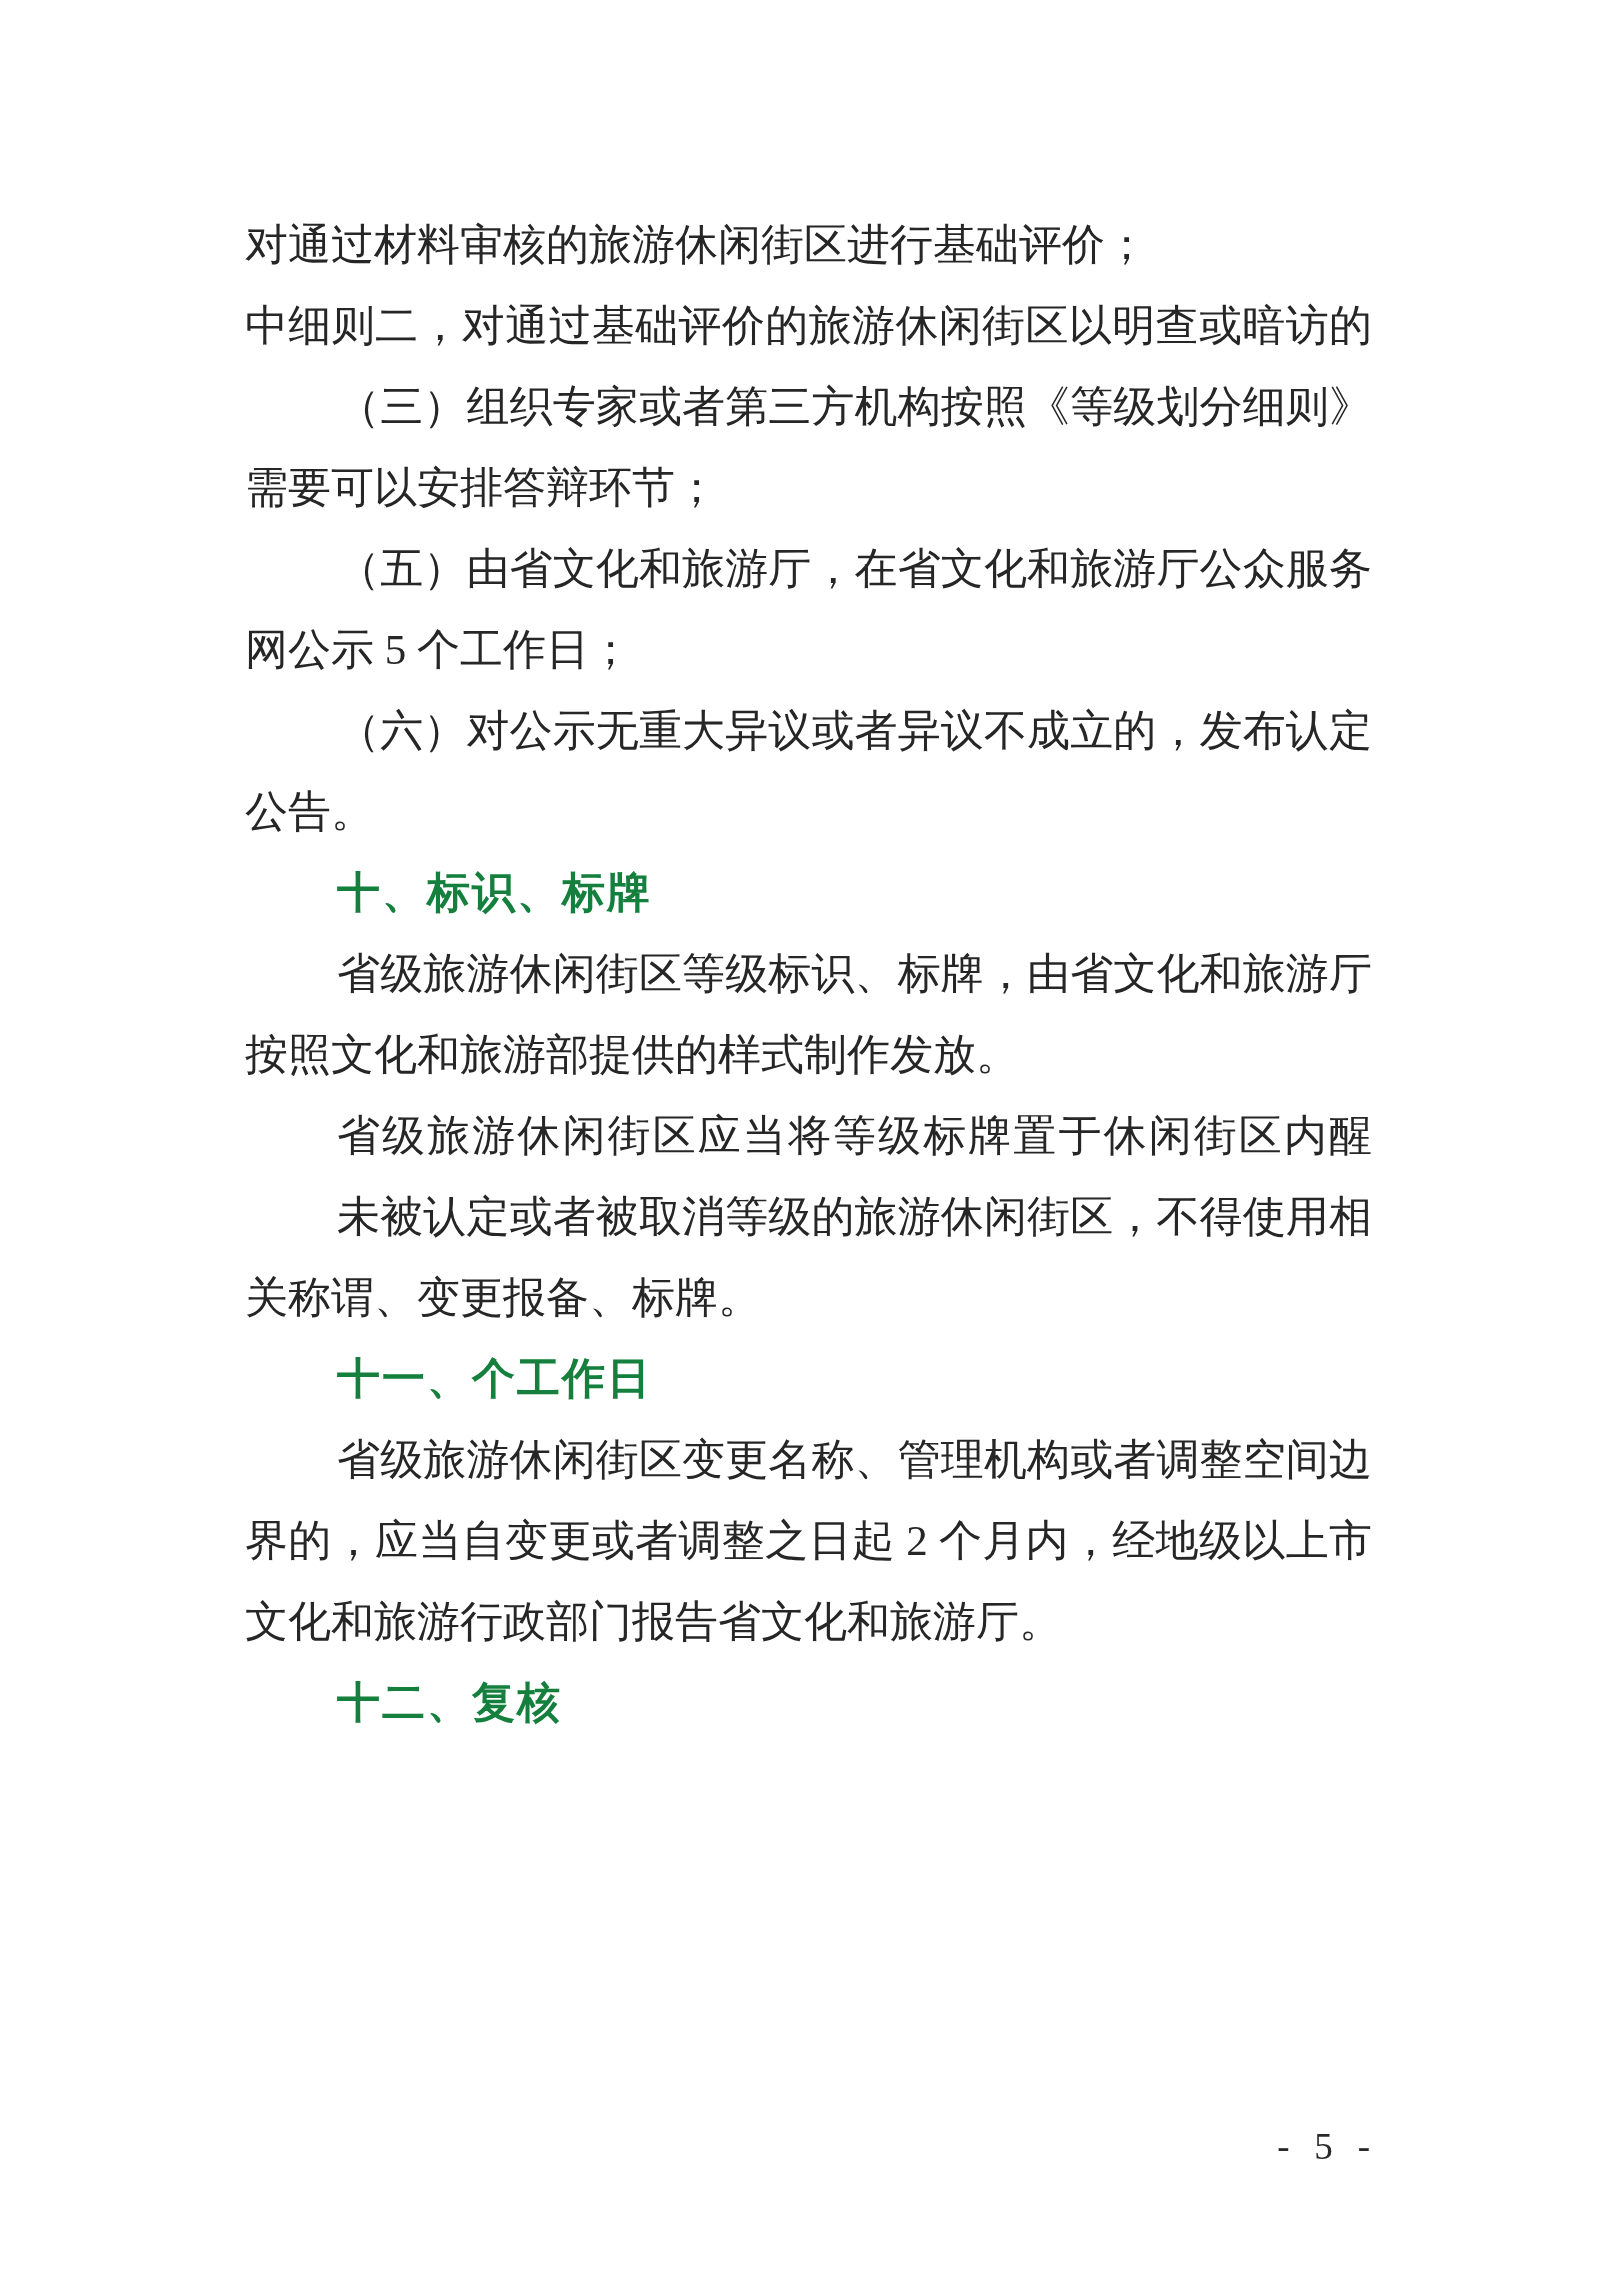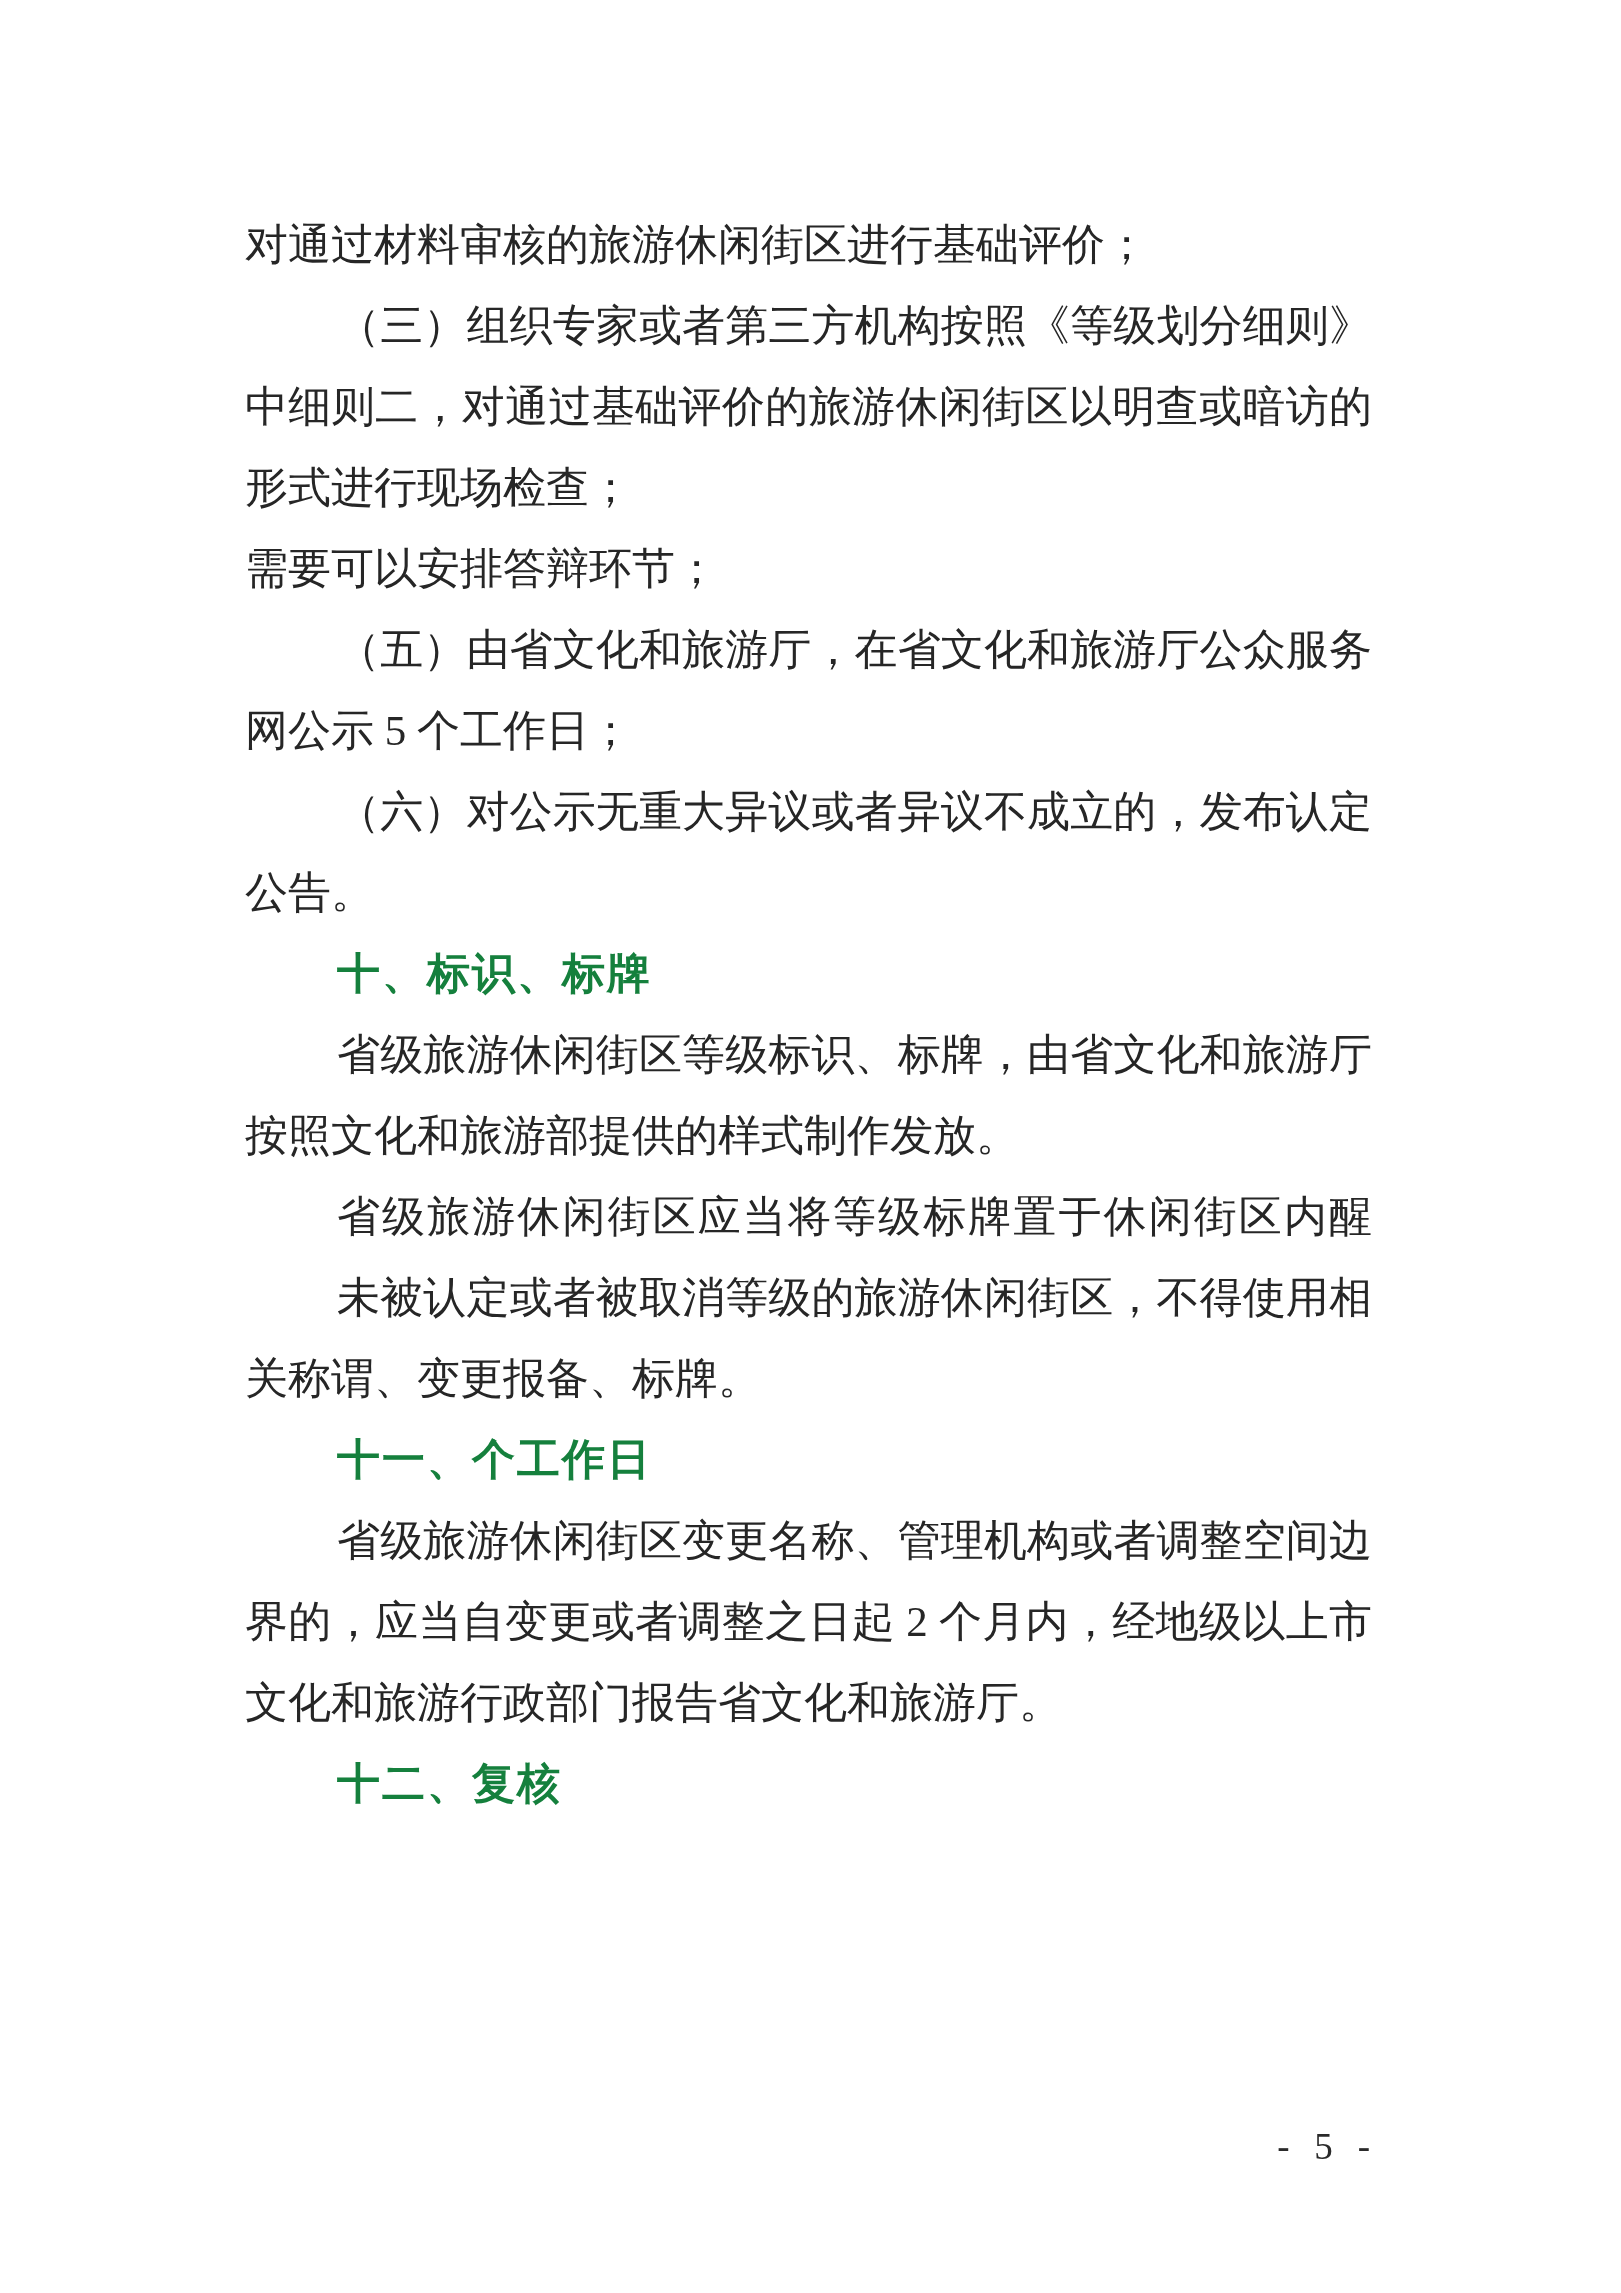--- a/index.html
+++ b/index.html
@@ -63,8 +63,8 @@
 <div class="page">
   <main class="text-block">
     <div class="line">对通过材料审核的旅游休闲街区进行基础评价；</div>
+    <div class="line fill">中细则二，对通过基础评价的旅游休闲街区以明查或暗访的</div>
     <div class="line indent fill">（三）组织专家或者第三方机构按照《等级划分细则》</div>
-    <div class="line fill">中细则二，对通过基础评价的旅游休闲街区以明查或暗访的</div>
     <div class="line">形式进行现场检查；</div>
     <div class="line">需要可以安排答辩环节；</div>
     <div class="line indent fill">（五）由省文化和旅游厅，在省文化和旅游厅公众服务</div>

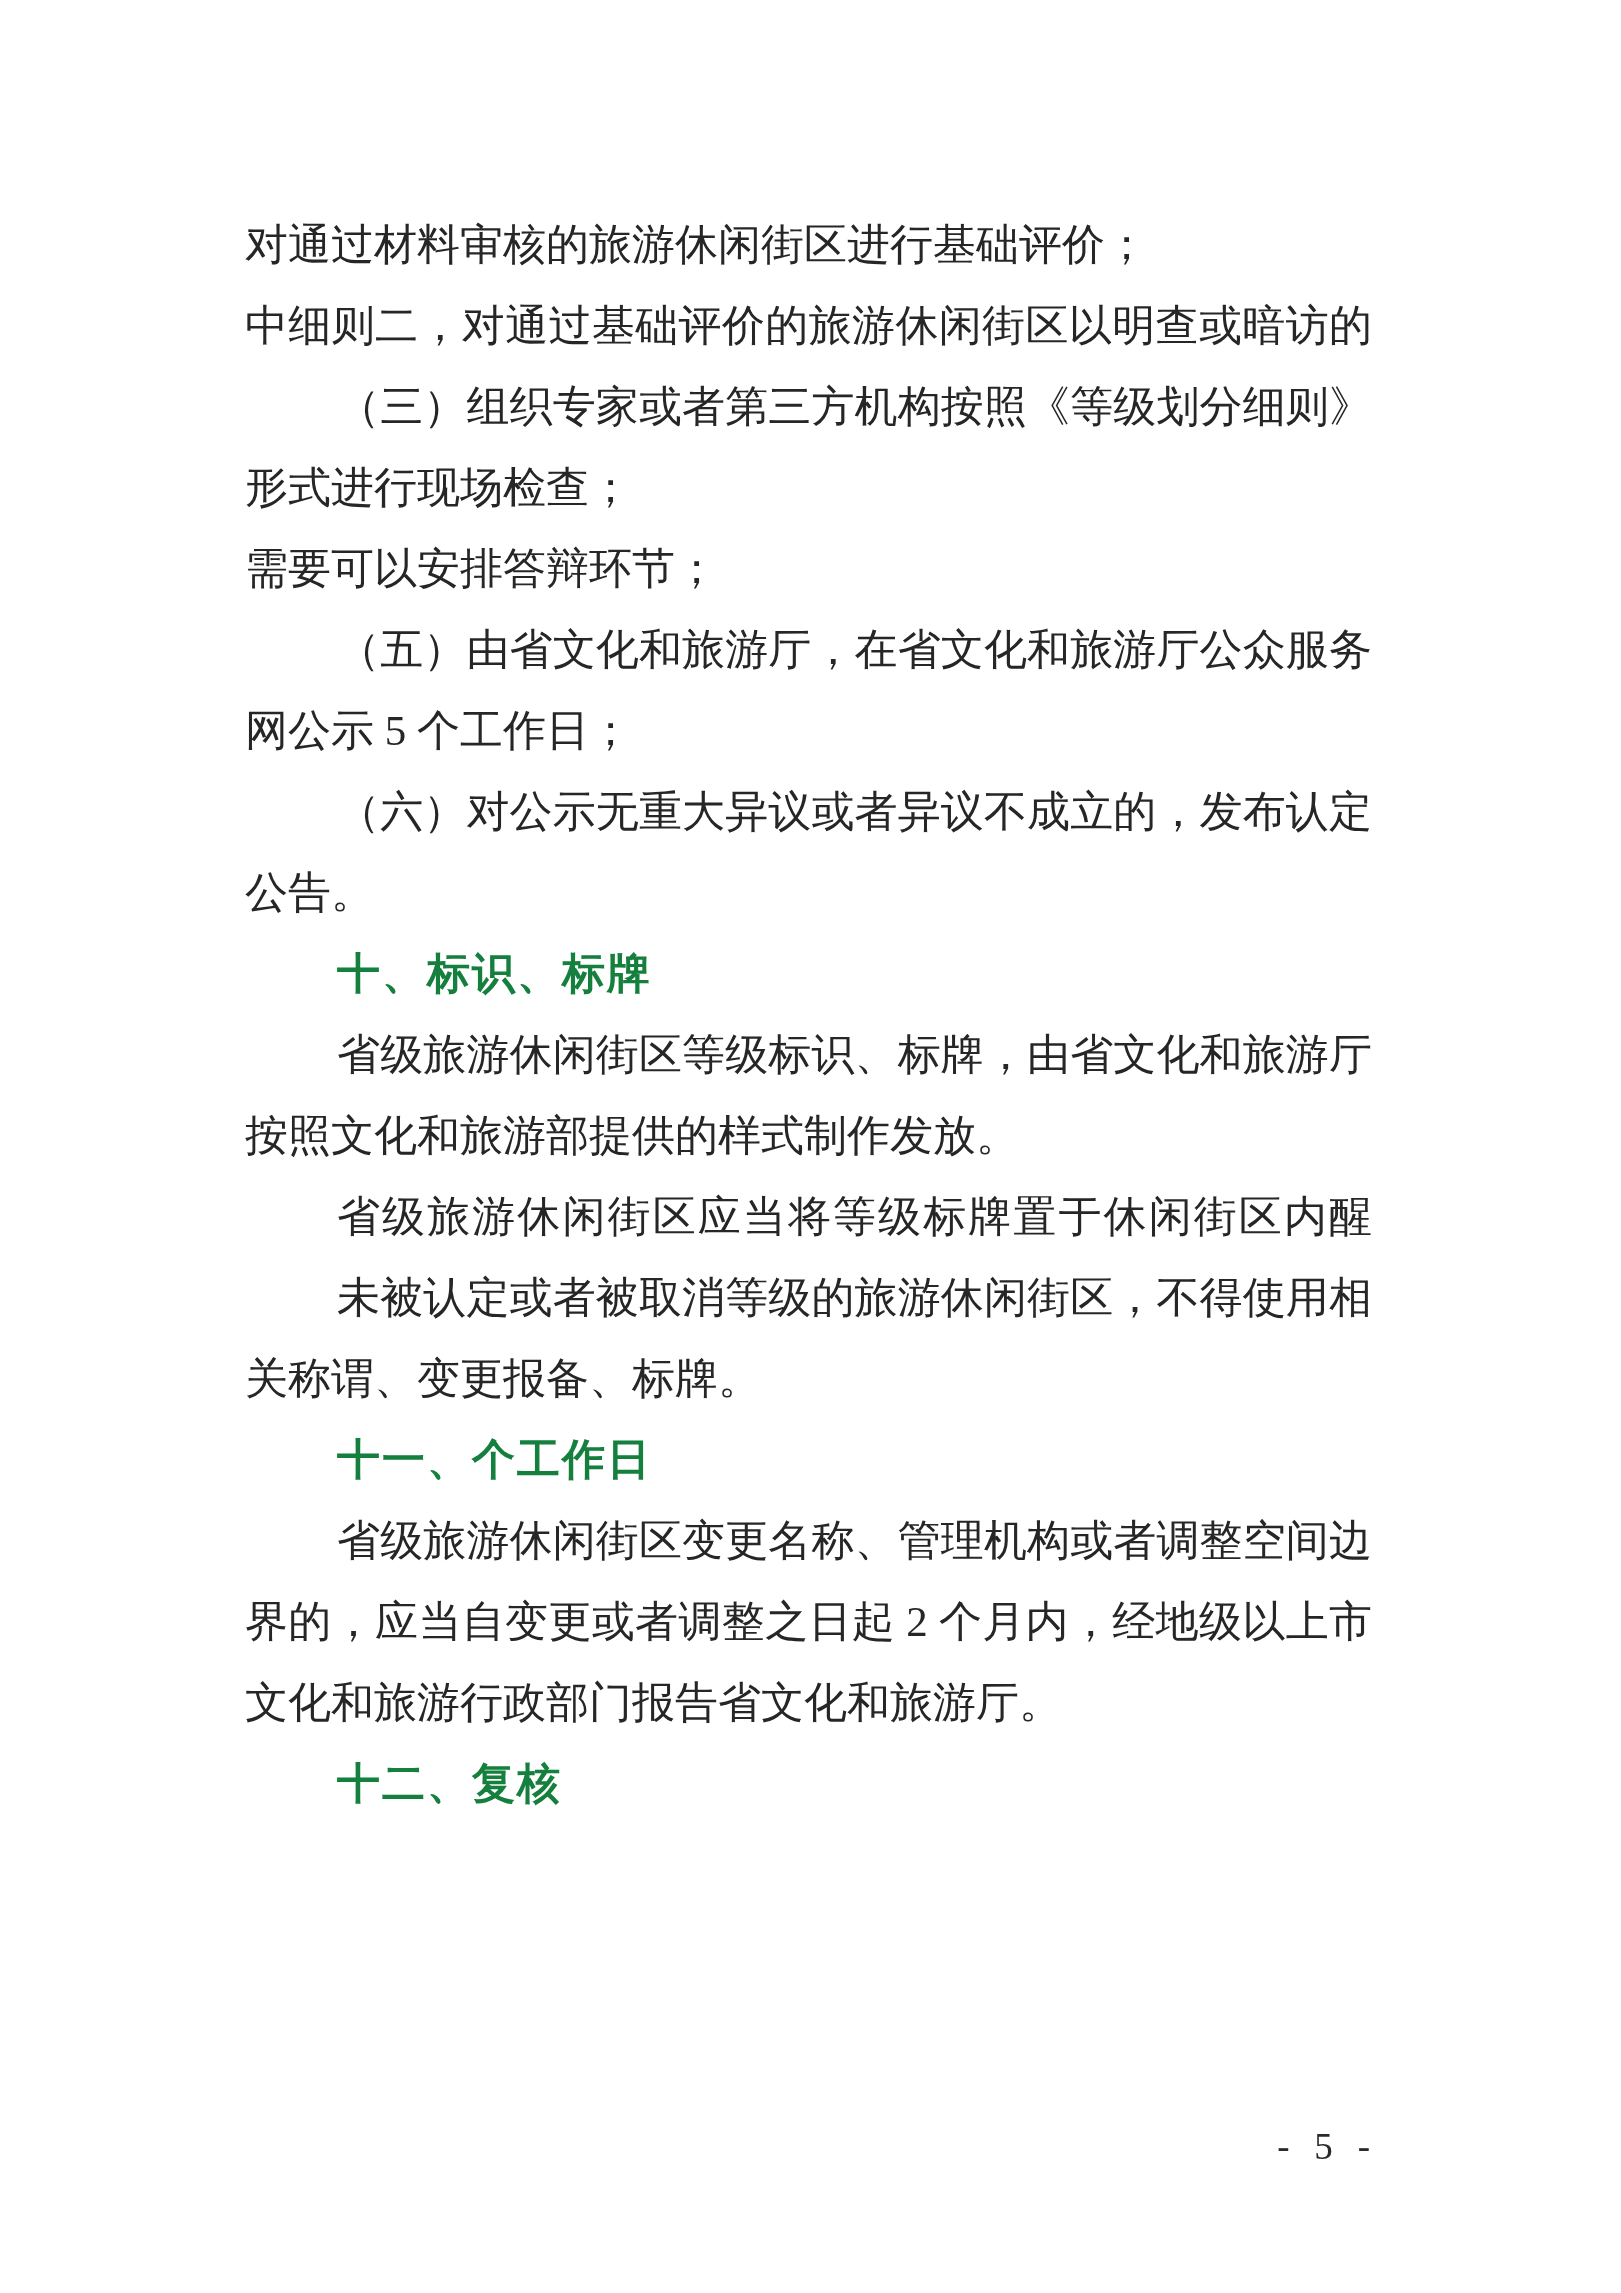--- a/index.html
+++ b/index.html
@@ -65,7 +65,6 @@
     <div class="line">对通过材料审核的旅游休闲街区进行基础评价；</div>
     <div class="line fill">中细则二，对通过基础评价的旅游休闲街区以明查或暗访的</div>
     <div class="line indent fill">（三）组织专家或者第三方机构按照《等级划分细则》</div>
-    <div class="line">形式进行现场检查；</div>
     <div class="line">需要可以安排答辩环节；</div>
     <div class="line indent fill">（五）由省文化和旅游厅，在省文化和旅游厅公众服务</div>
     <div class="line">网公示 5 个工作日；</div>

